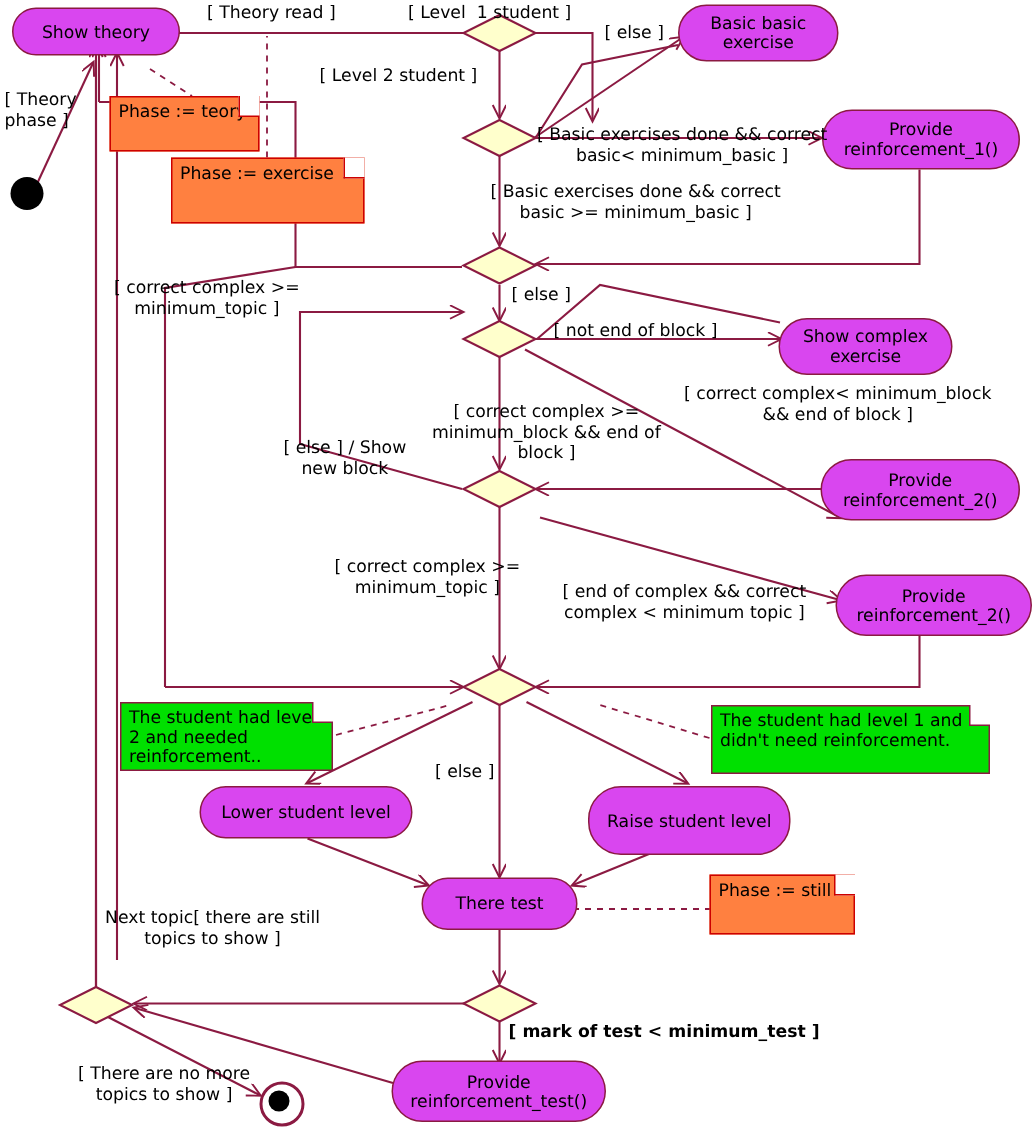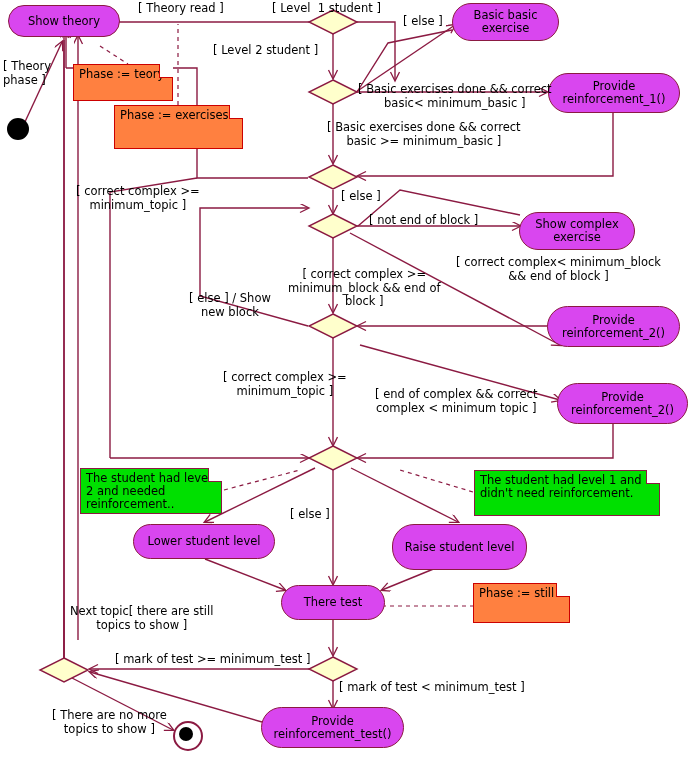--- a/index.html
+++ b/index.html
@@ -179,7 +179,7 @@
 
   <div class="node note" style="left:114px;top:105px;width:129px;height:44px;">
       <span class="fold"></span>
-      <span style="white-space:pre-line">Phase := exercises</span>
+      <span style="white-space:pre-line">Phase := exercise</span>
     </div>
 
   <div class="node note" style="left:473px;top:583px;width:97px;height:40px;">

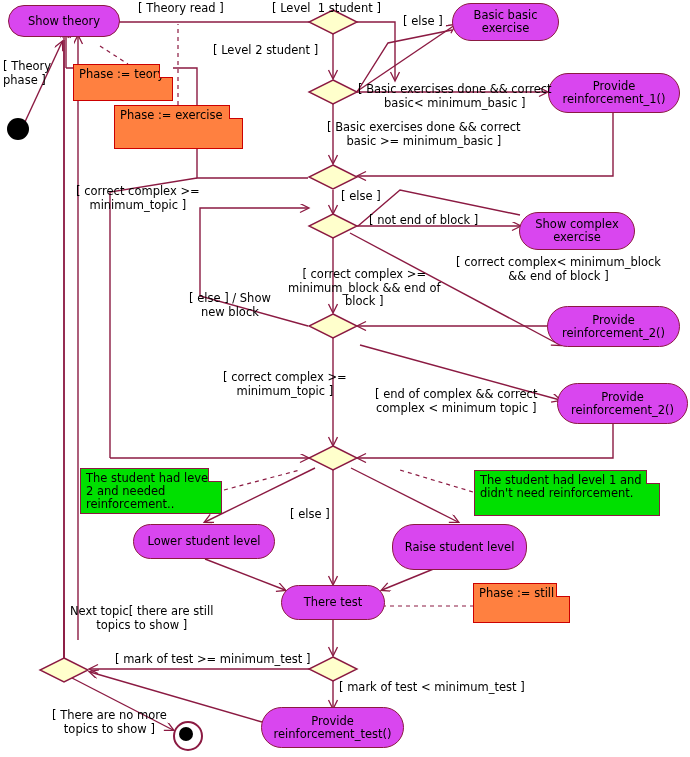--- a/index.html
+++ b/index.html
@@ -228,7 +228,6 @@
   <div class="lbl" style="left:290px;top:508px;">[ else ]</div>
   <div class="lbl" style="left:70px;top:605px;">Next topic[ there are still
 topics to show ]</div>
-  <div class="lbl" style="left:115px;top:653px;">[ mark of test &gt;= minimum_test ]</div>
   <div class="lbl" style="left:339px;top:681px;">[ mark of test &lt; minimum_test ]</div>
   <div class="lbl" style="left:52px;top:709px;">[ There are no more
 topics to show ]</div>

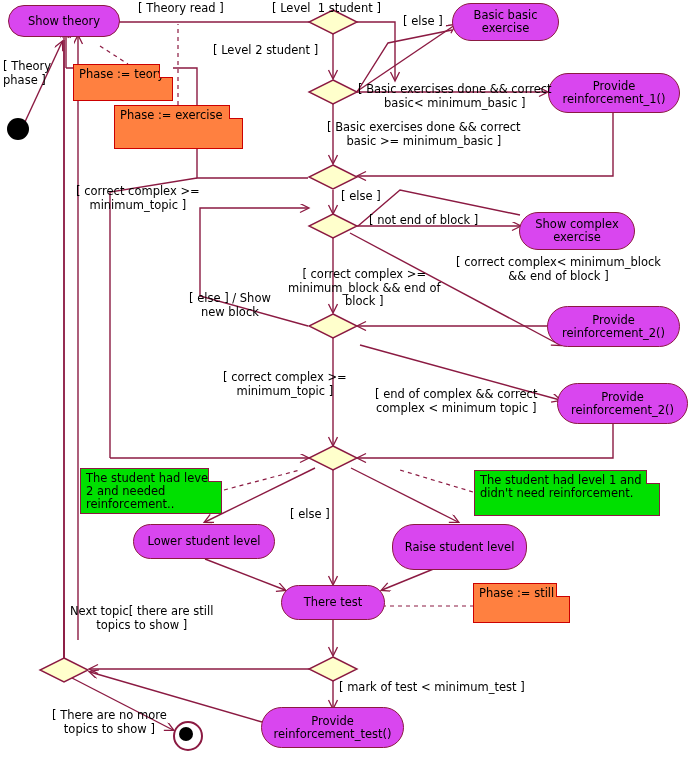--- a/index.html
+++ b/index.html
@@ -228,7 +228,7 @@
   <div class="lbl" style="left:290px;top:508px;">[ else ]</div>
   <div class="lbl" style="left:70px;top:605px;">Next topic[ there are still
 topics to show ]</div>
-  <div class="lbl" style="left:339px;top:681px;">[ mark of test &lt; minimum_test ]</div>
+  <div class="lbl" style="left:339px;top:681px;font-weight:bold;">[ mark of test &lt; minimum_test ]</div>
   <div class="lbl" style="left:52px;top:709px;">[ There are no more
 topics to show ]</div>
 

